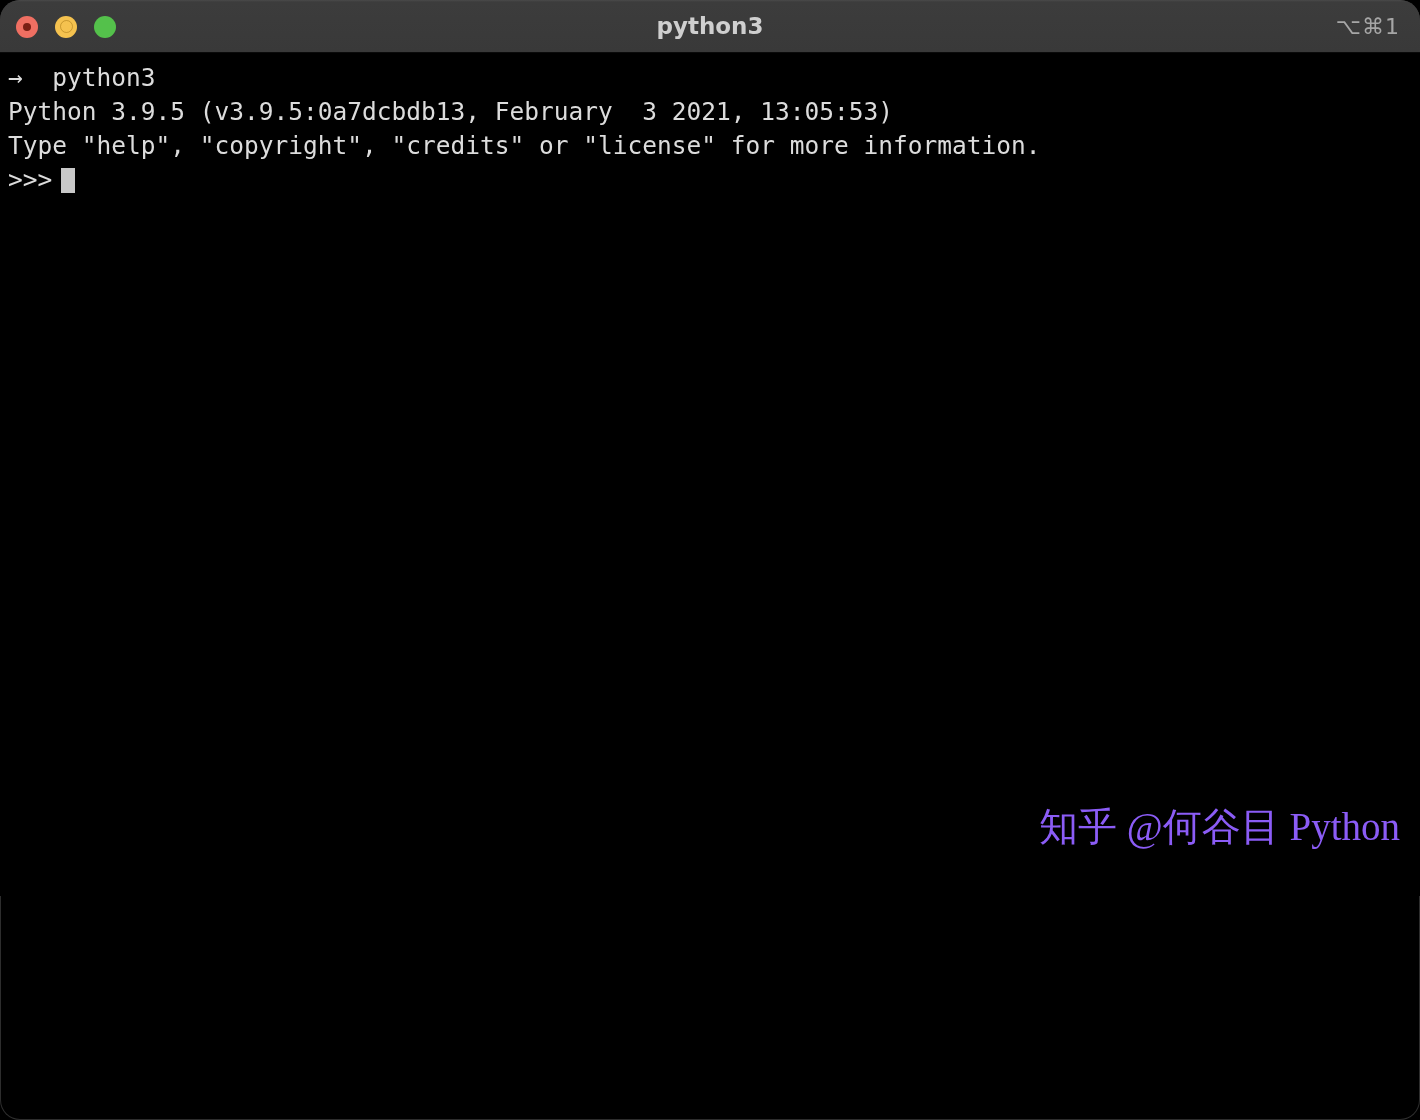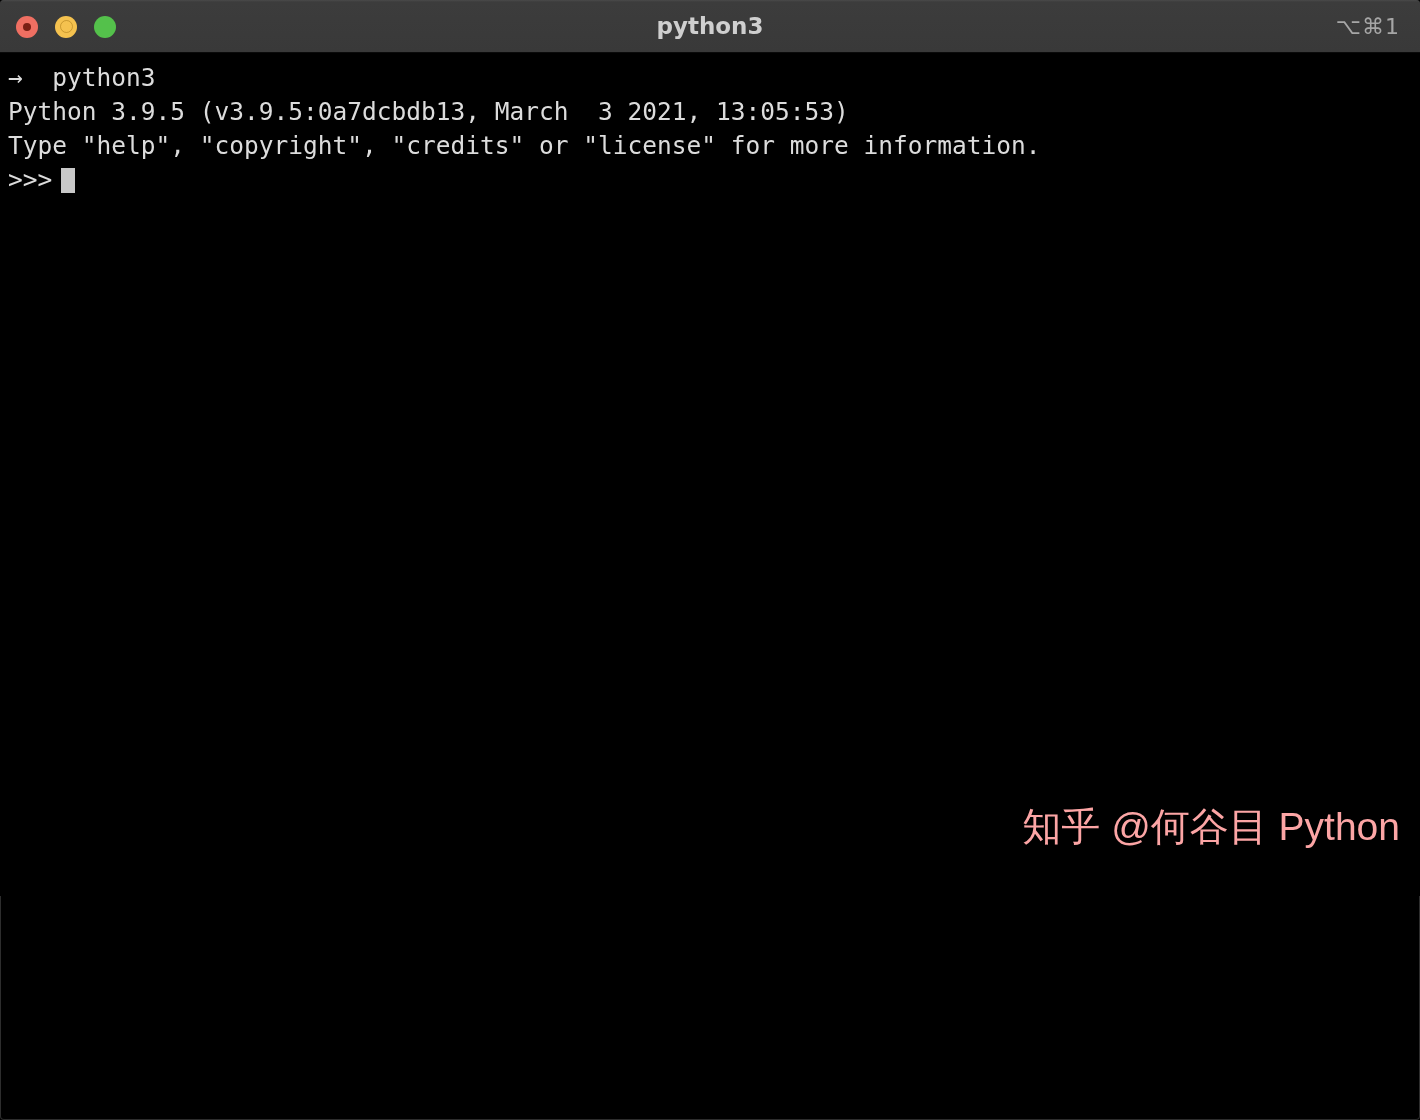--- a/index.html
+++ b/index.html
@@ -21,7 +21,7 @@
     top: 0;
     width: 1420px;
     height: 1120px;
-    border-radius: 4px;
+    border-radius: 20px;
     overflow: hidden;
     background: #000000;
     box-shadow: 0 0 0 1px rgba(150,150,150,0.30) inset;

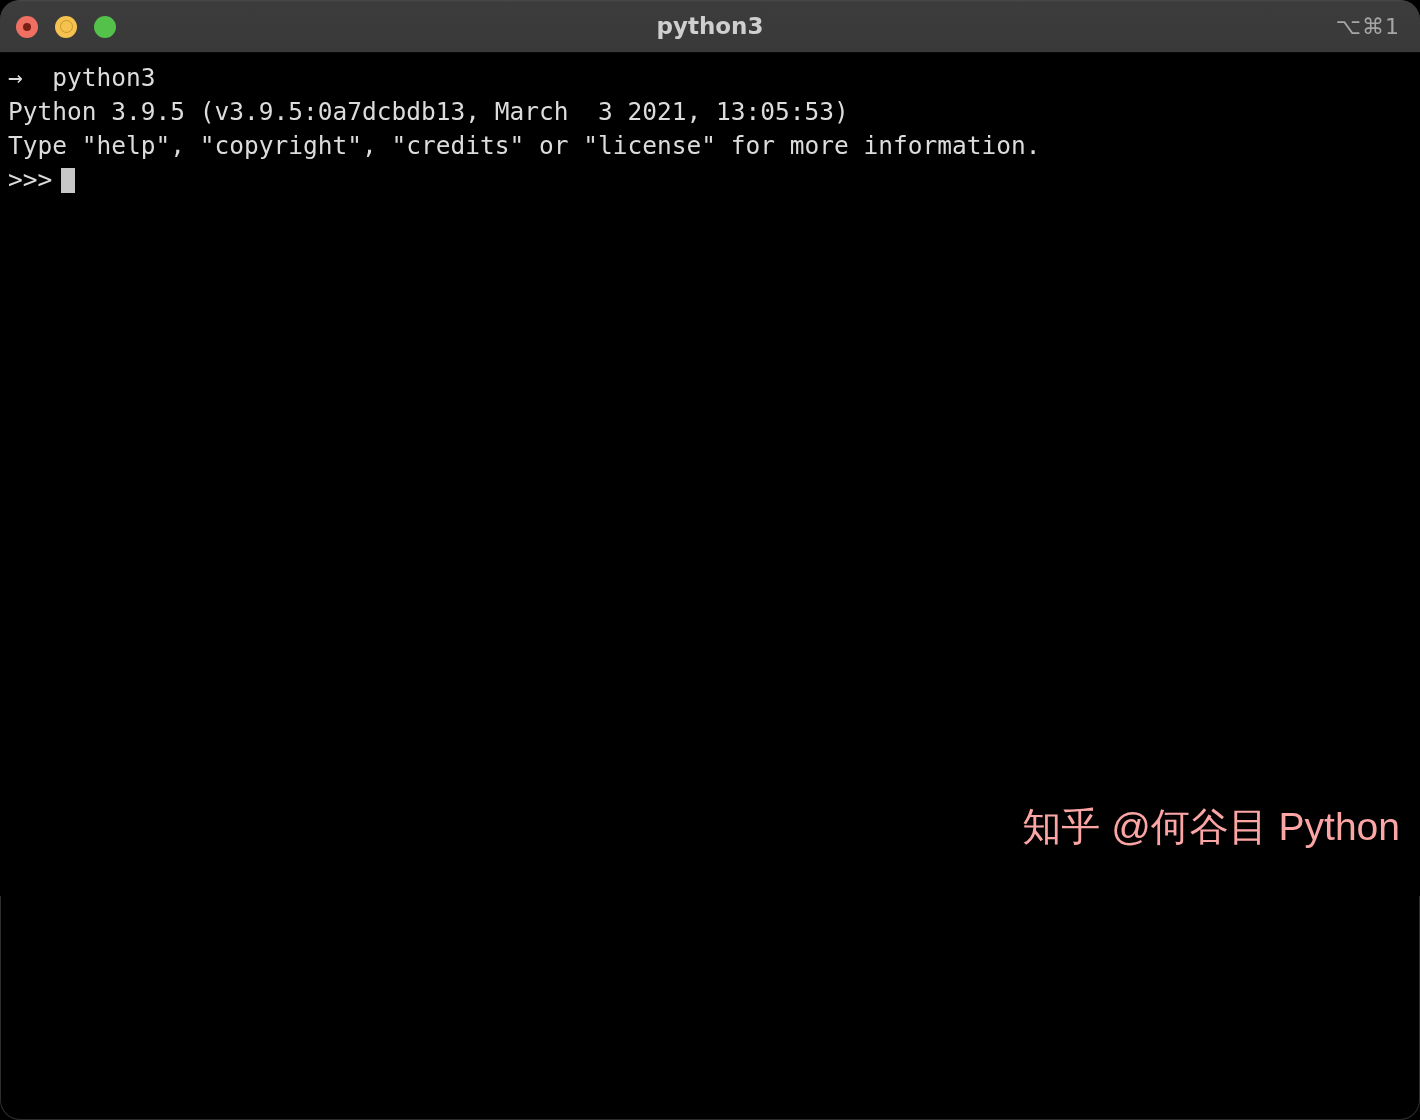--- a/index.html
+++ b/index.html
@@ -167,7 +167,7 @@
   <div id="terminal-body">
 
     <div class="term-line">→  python3</div>
-    <div class="term-line">Python 3.9.5 (v3.9.5:0a7dcbdb13, March  3 2021, 13:05:53)</div>
+    <div class="term-line">Python 3.9.5 (v3.9.5:0a7dcbdb13, February  3 2021, 13:05:53)</div>
     <div class="term-line">Type "help", "copyright", "credits" or "license" for more information.</div>
 
     <div class="term-line" id="prompt-line">

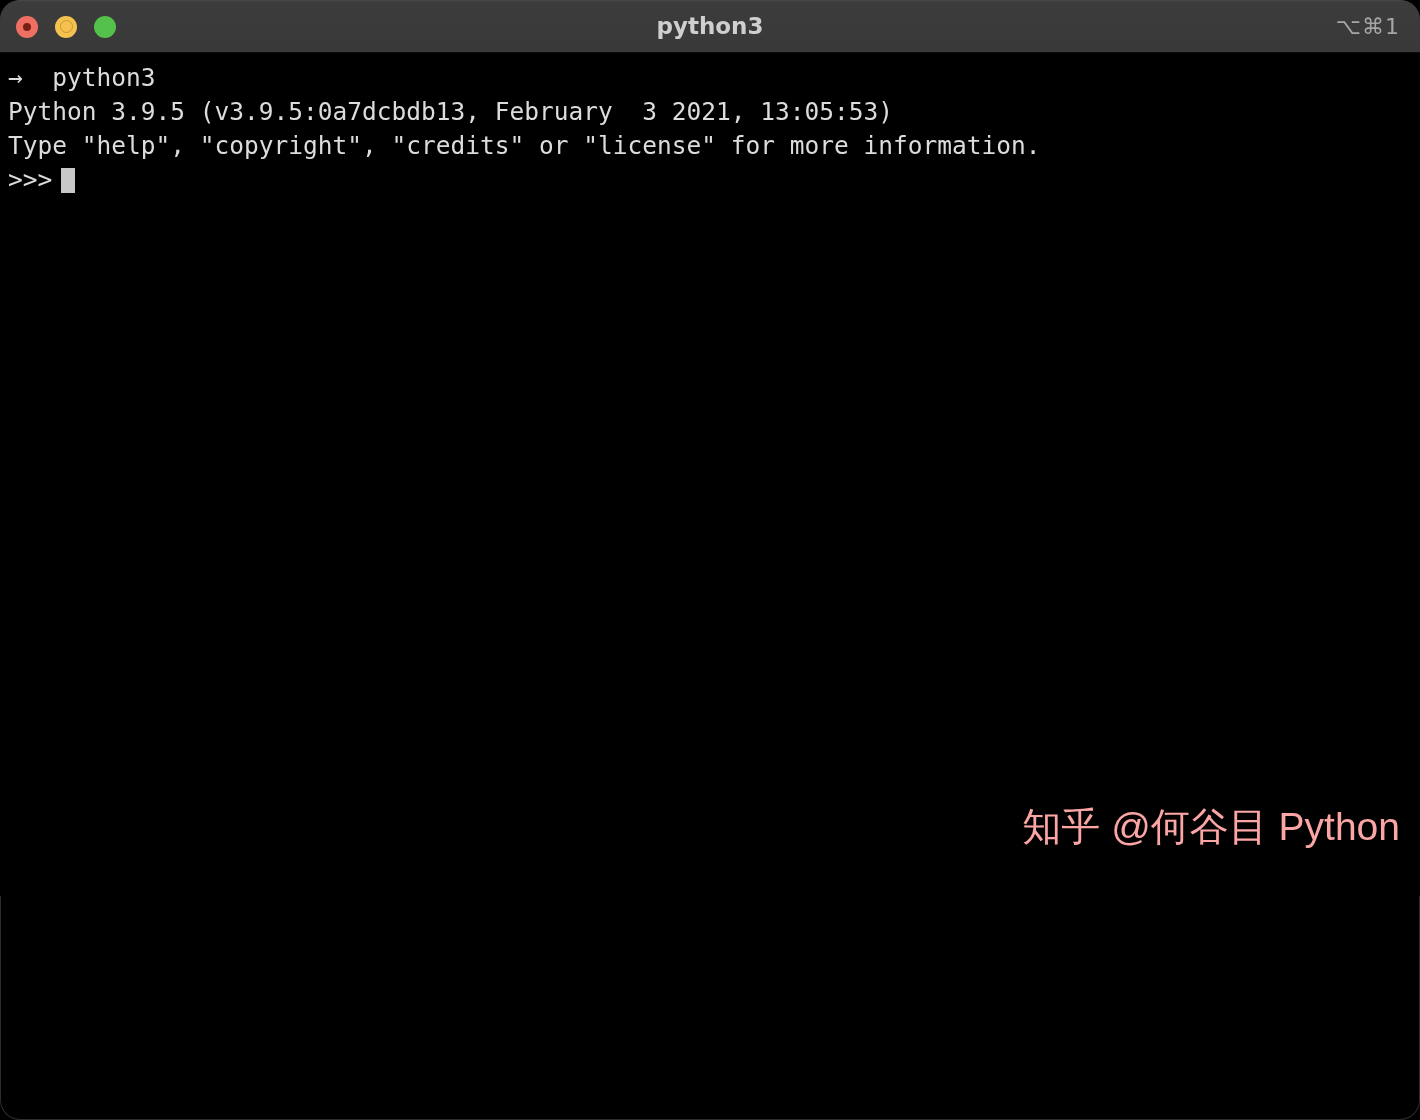--- a/index.html
+++ b/index.html
@@ -132,9 +132,9 @@
     position: absolute;
     right: 20px;
     bottom: 42px;
-    font-family: Liberation Sans, sans-serif;
+    font-family: Liberation Serif, serif;
     font-size: 39px;
-    color: #fca5a5;
+    color: #8b5cf6;
     white-space: pre;
     user-select: none;
   }

